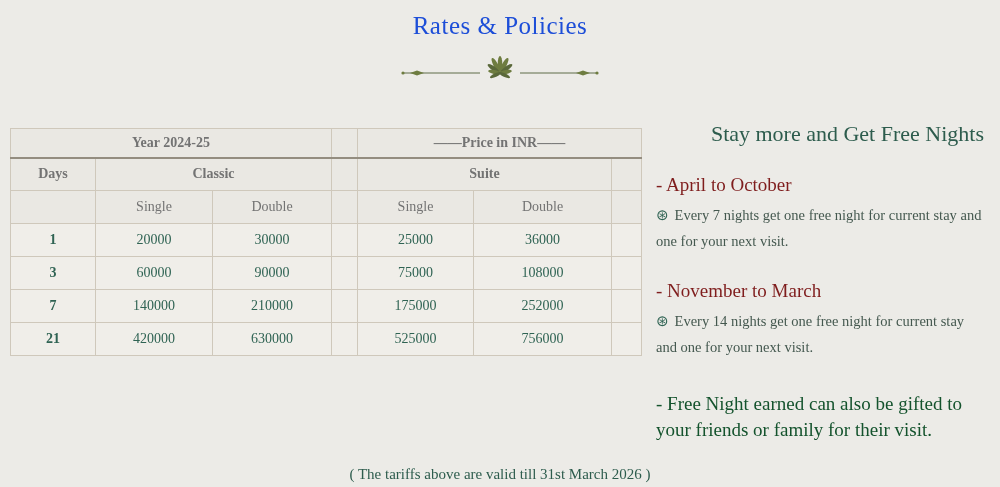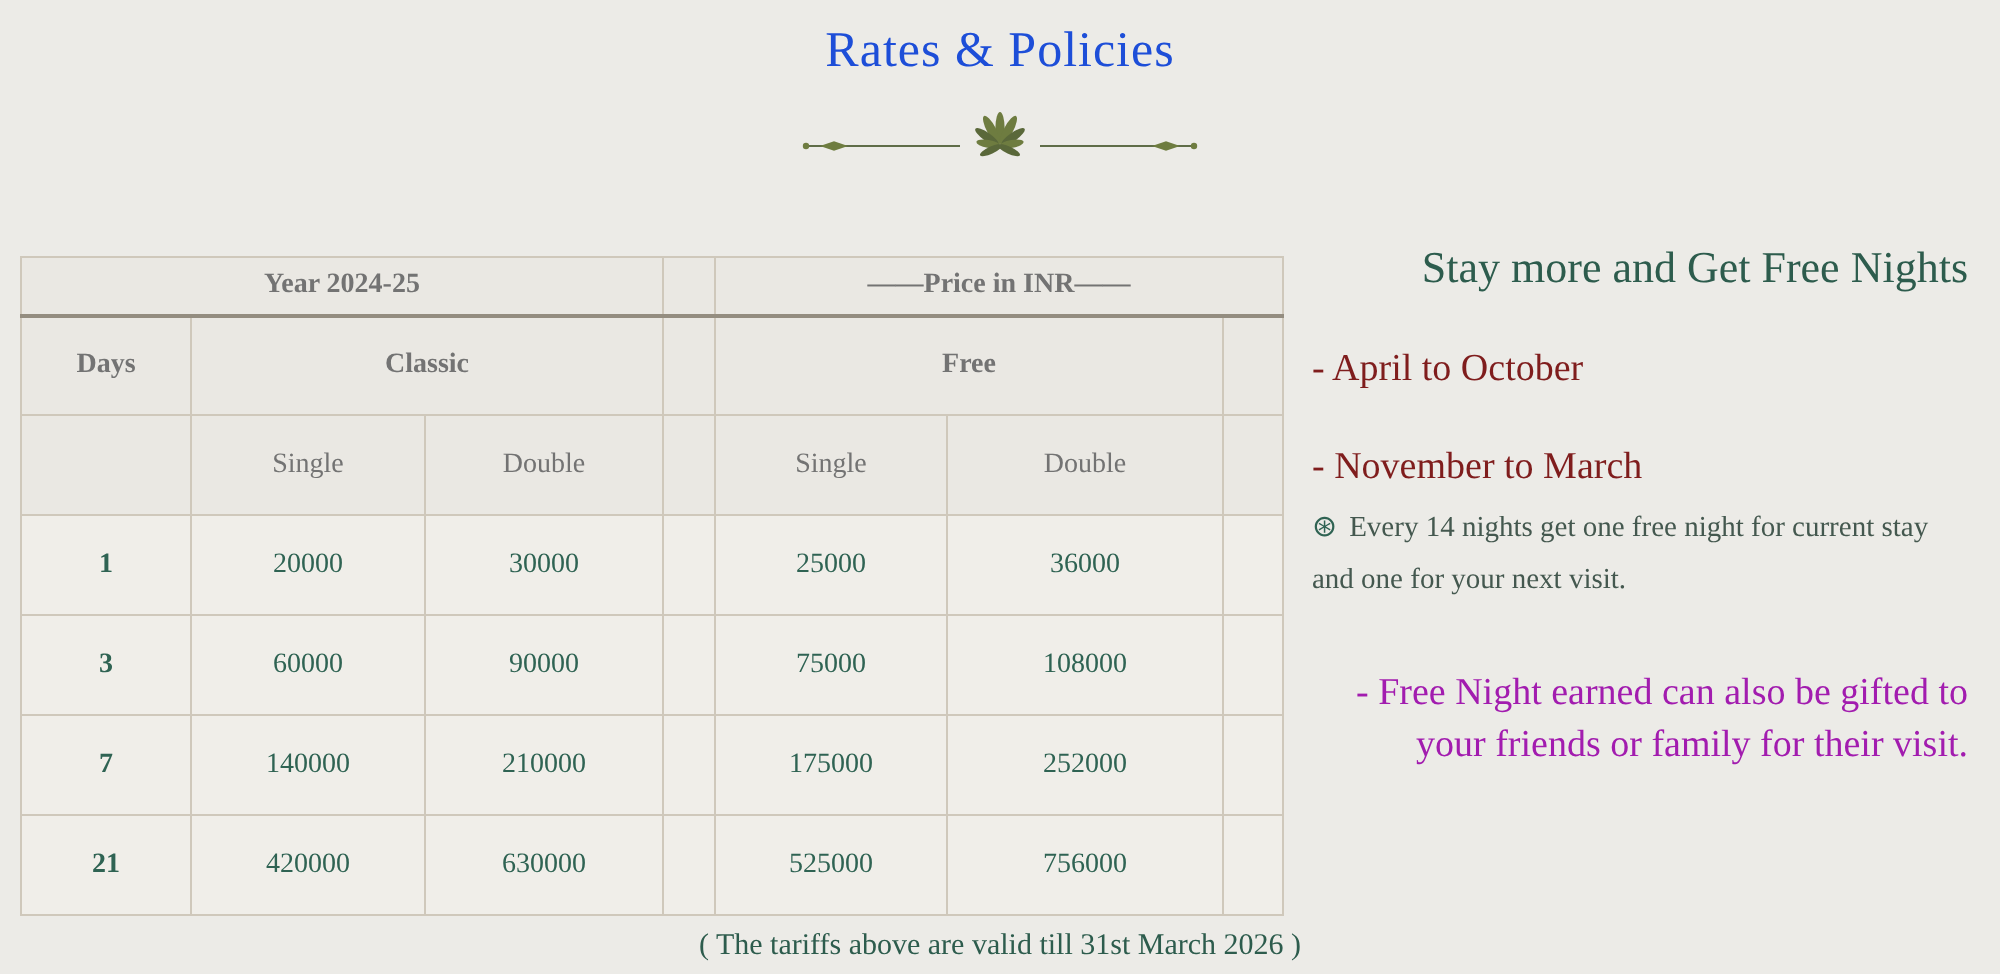--- a/index.html
+++ b/index.html
@@ -32,7 +32,7 @@
     font-size: 14px;
     color: #2f6353;
     text-align: center;
-    height: 50px;
+    height: 33px;
     padding: 2px 4px;
   }
   tr.hdr td { background: #eae8e3; color: #737373; }

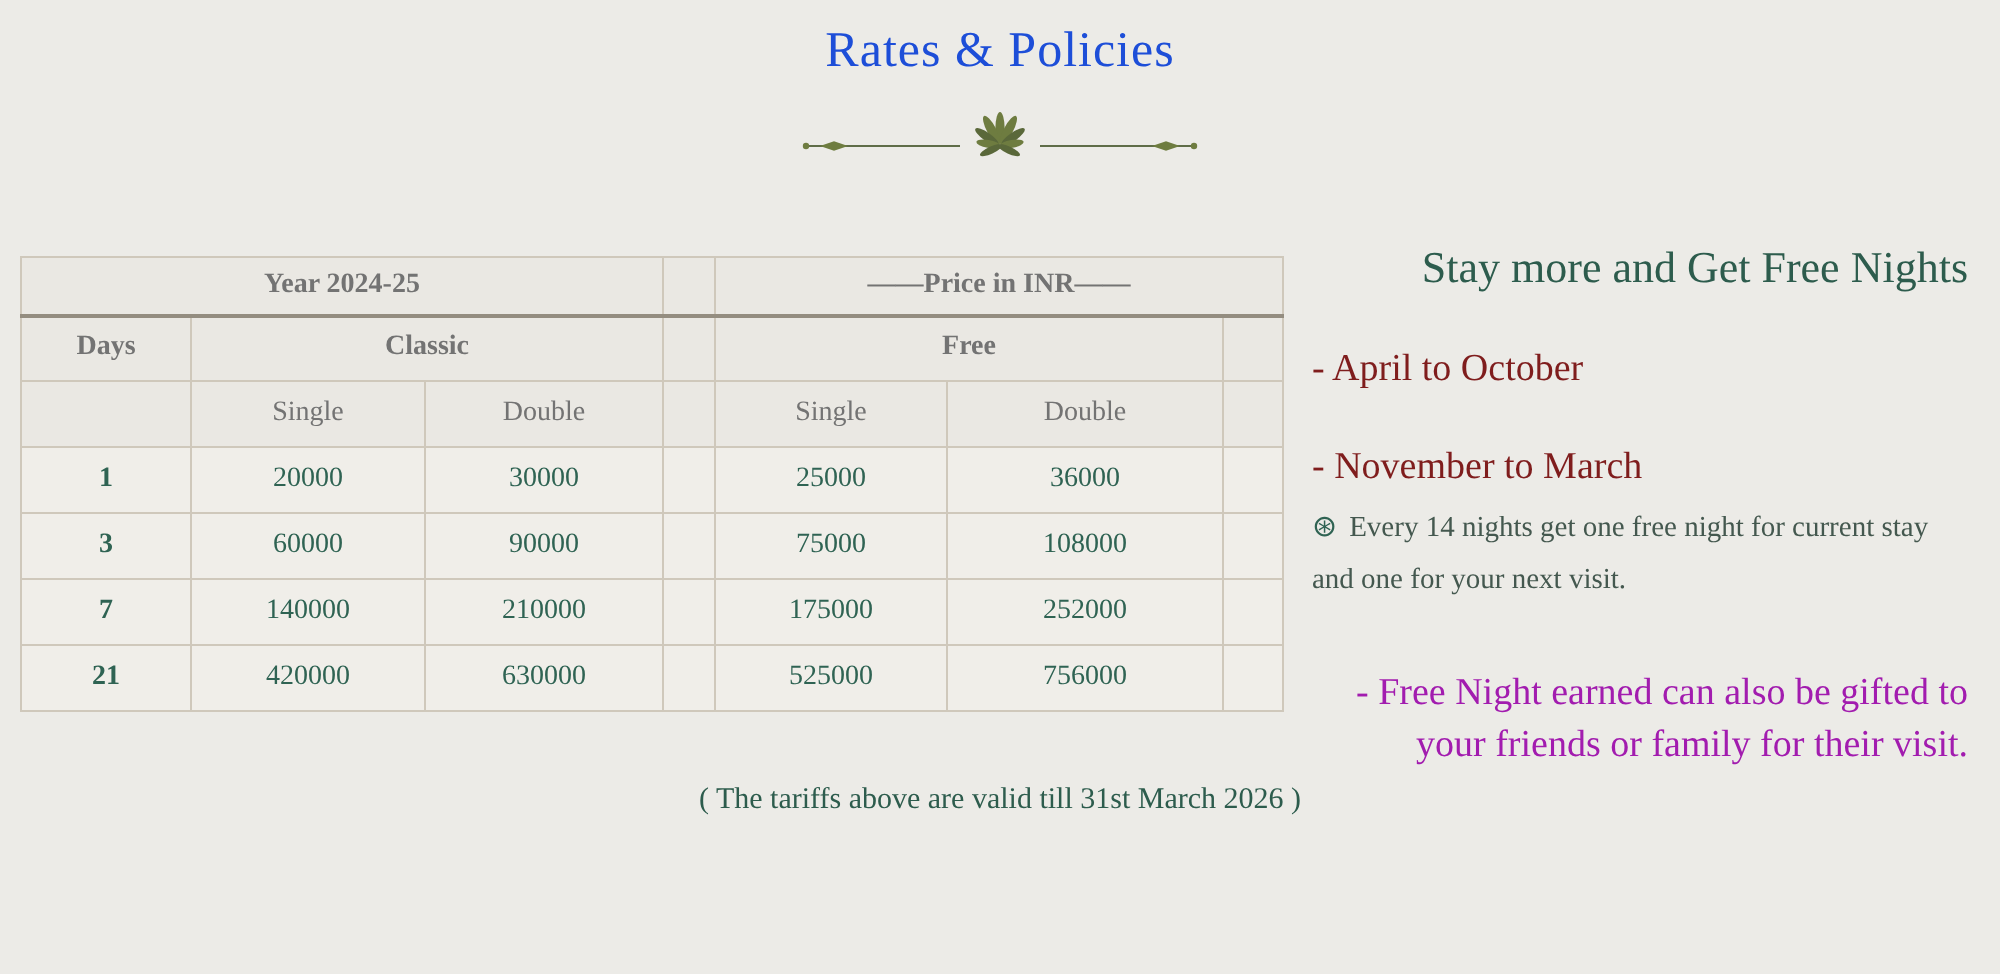--- a/index.html
+++ b/index.html
@@ -119,7 +119,7 @@
           <td class="bold">Days</td>
           <td colspan="2" class="bold">Classic</td>
           <td></td>
-          <td colspan="2" class="bold">Free</td>
+          <td colspan="2" class="bold">Suite</td>
           <td></td>
         </tr>
         <tr class="hdr">

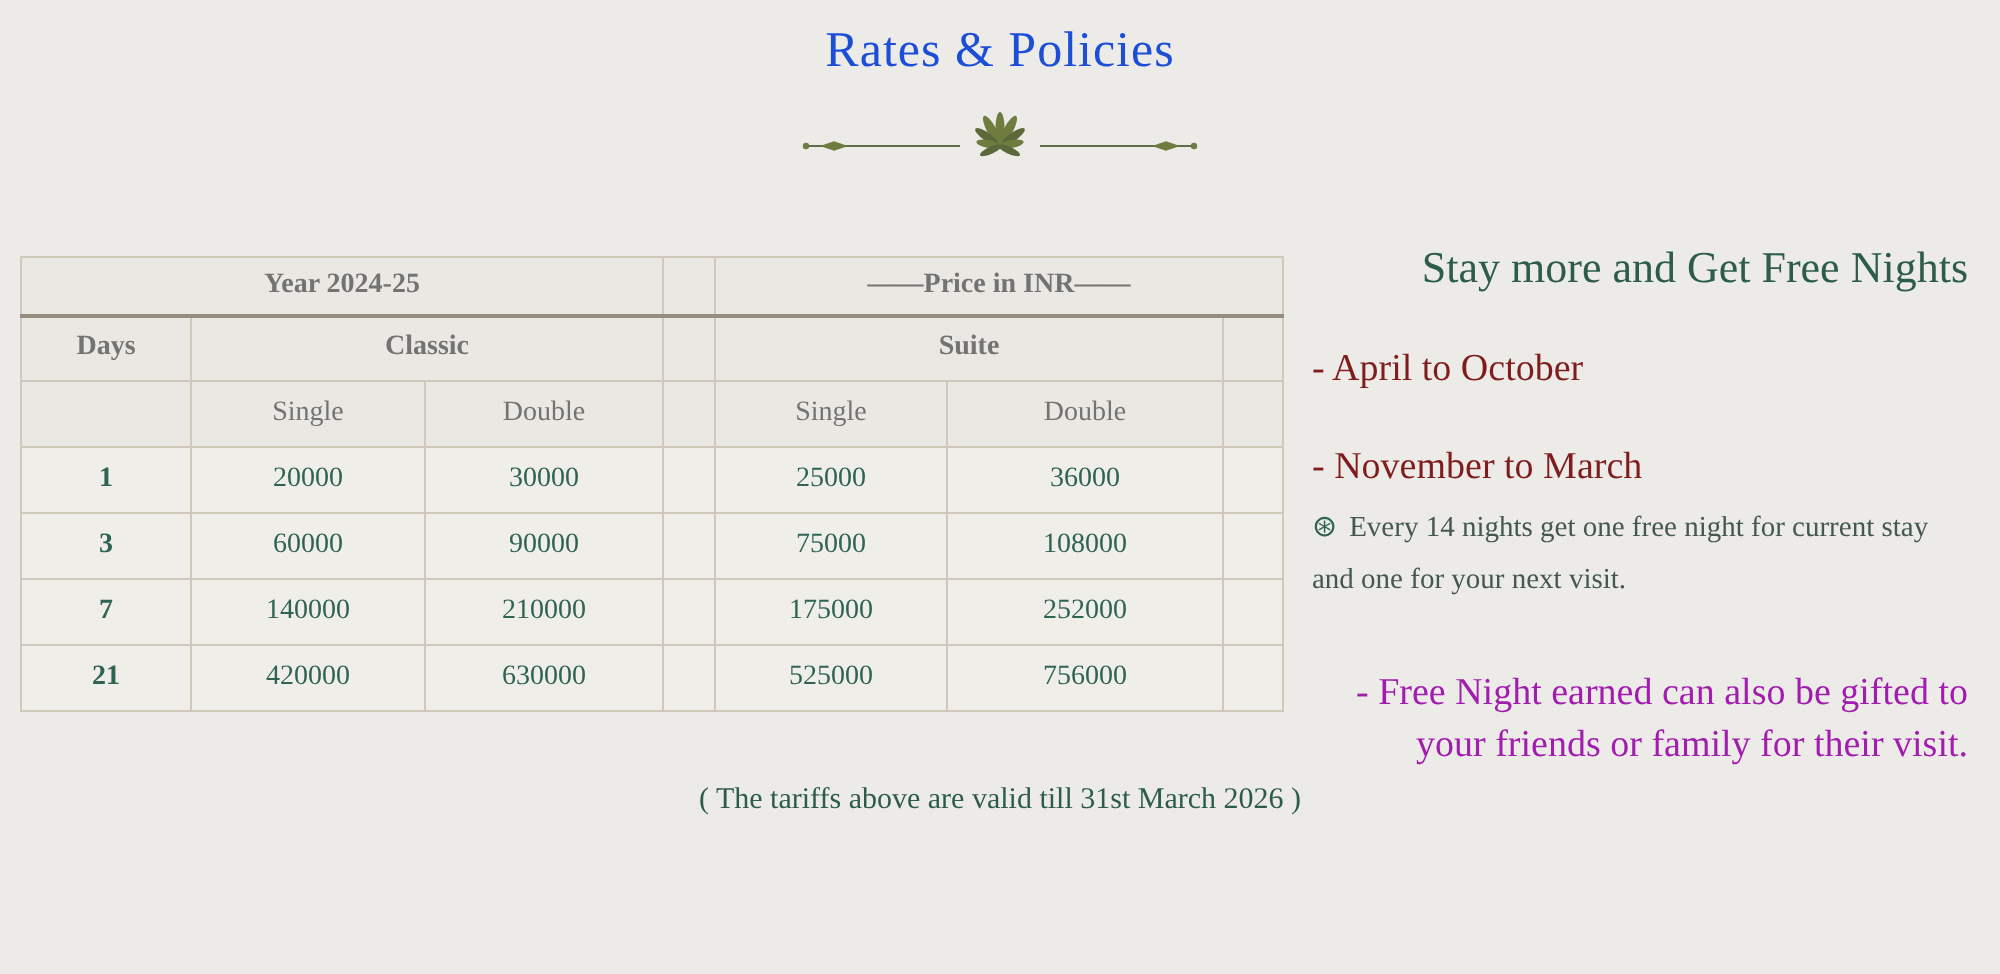--- a/index.html
+++ b/index.html
@@ -177,6 +177,7 @@
 
     <div>
       <h3 class="policy-title">- April to October</h3>
+      <p class="policy-text"><span class="bullet-icon">⊛</span><span>Every 7 nights get one free night for current stay and one for your next visit.</span></p>
     </div>
 
     <div>

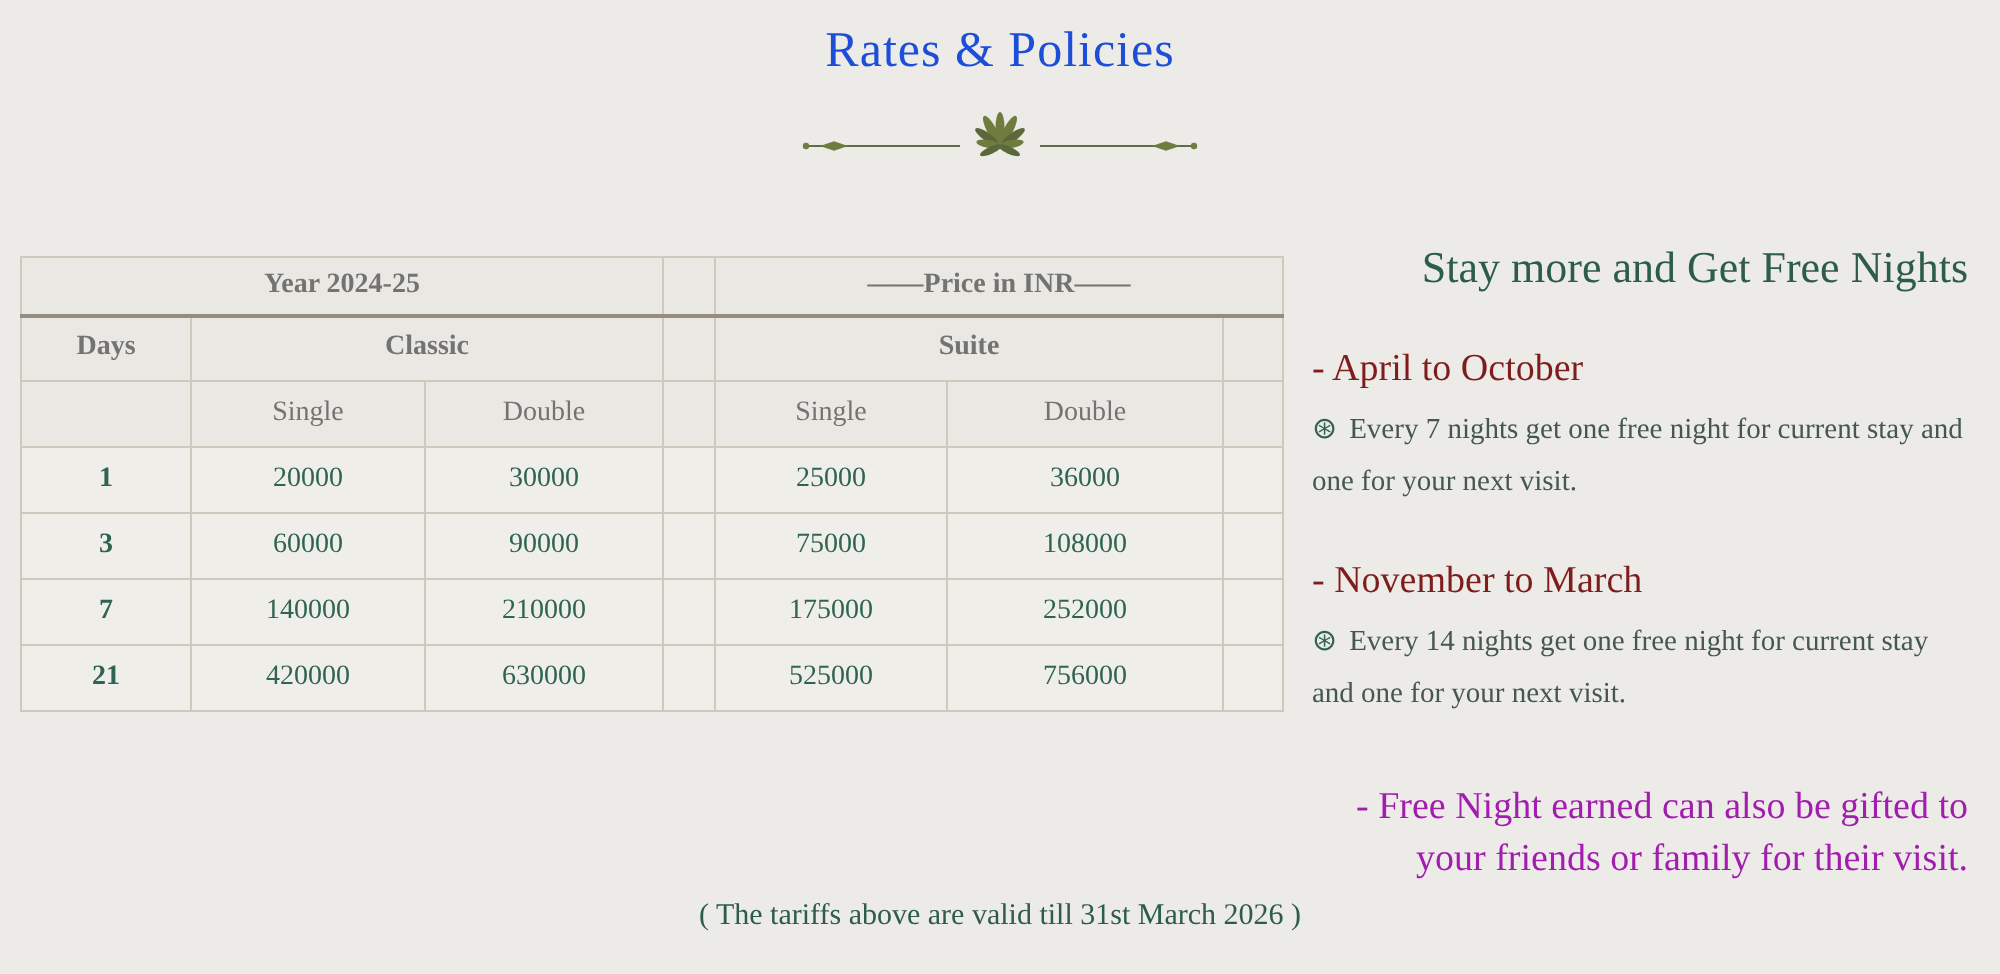--- a/index.html
+++ b/index.html
@@ -57,7 +57,7 @@
     margin-top: 7px;
   }
   .bullet-icon { color: #2f6353; font-size: 15px; margin-right: 6px; }
-  .gift-note { font-size: 19px; line-height: 1.35; margin-top: 32px; color: #a21caf; text-align: right; }
+  .gift-note { font-size: 19px; line-height: 1.35; margin-top: 32px; color: #14532d; }
   
   .footnote {
     text-align: center;

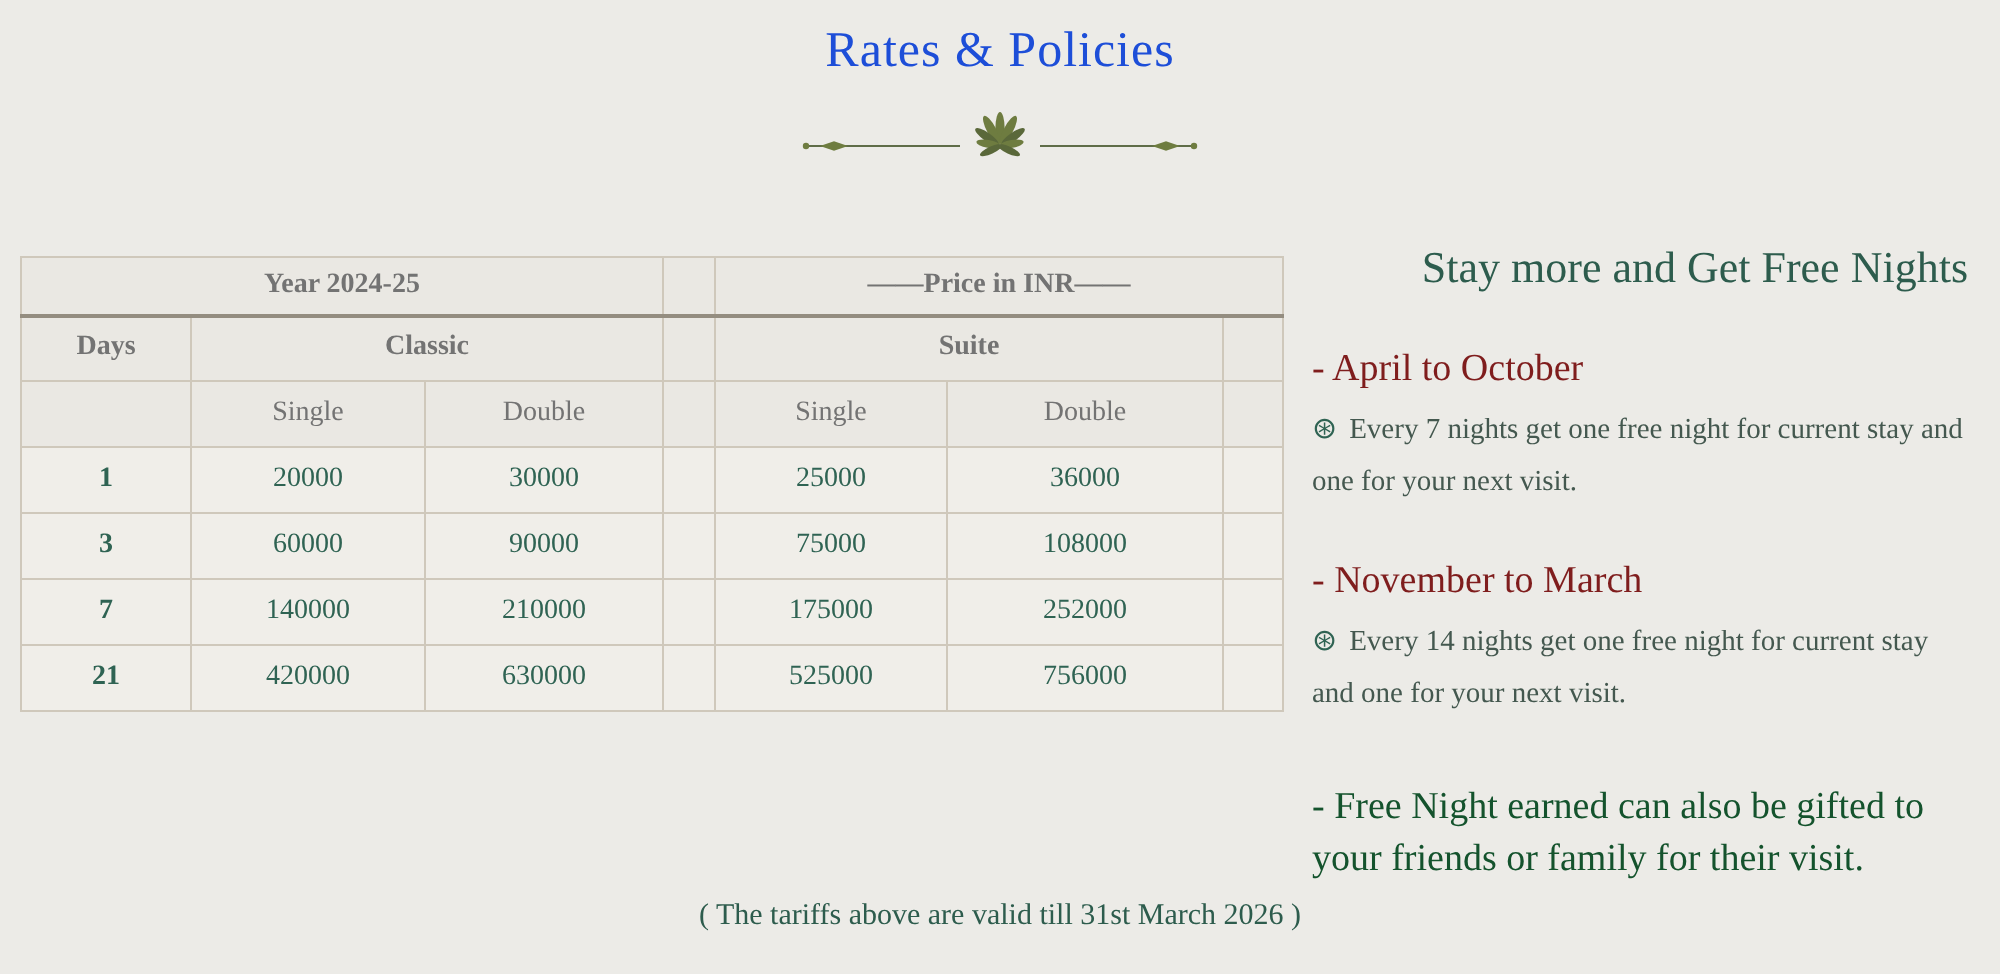--- a/index.html
+++ b/index.html
@@ -61,7 +61,7 @@
   
   .footnote {
     text-align: center;
-    margin-top: 7px;
+    margin-top: 23px;
     font-size: 15px;
     color: #2d5c4d;
   }

